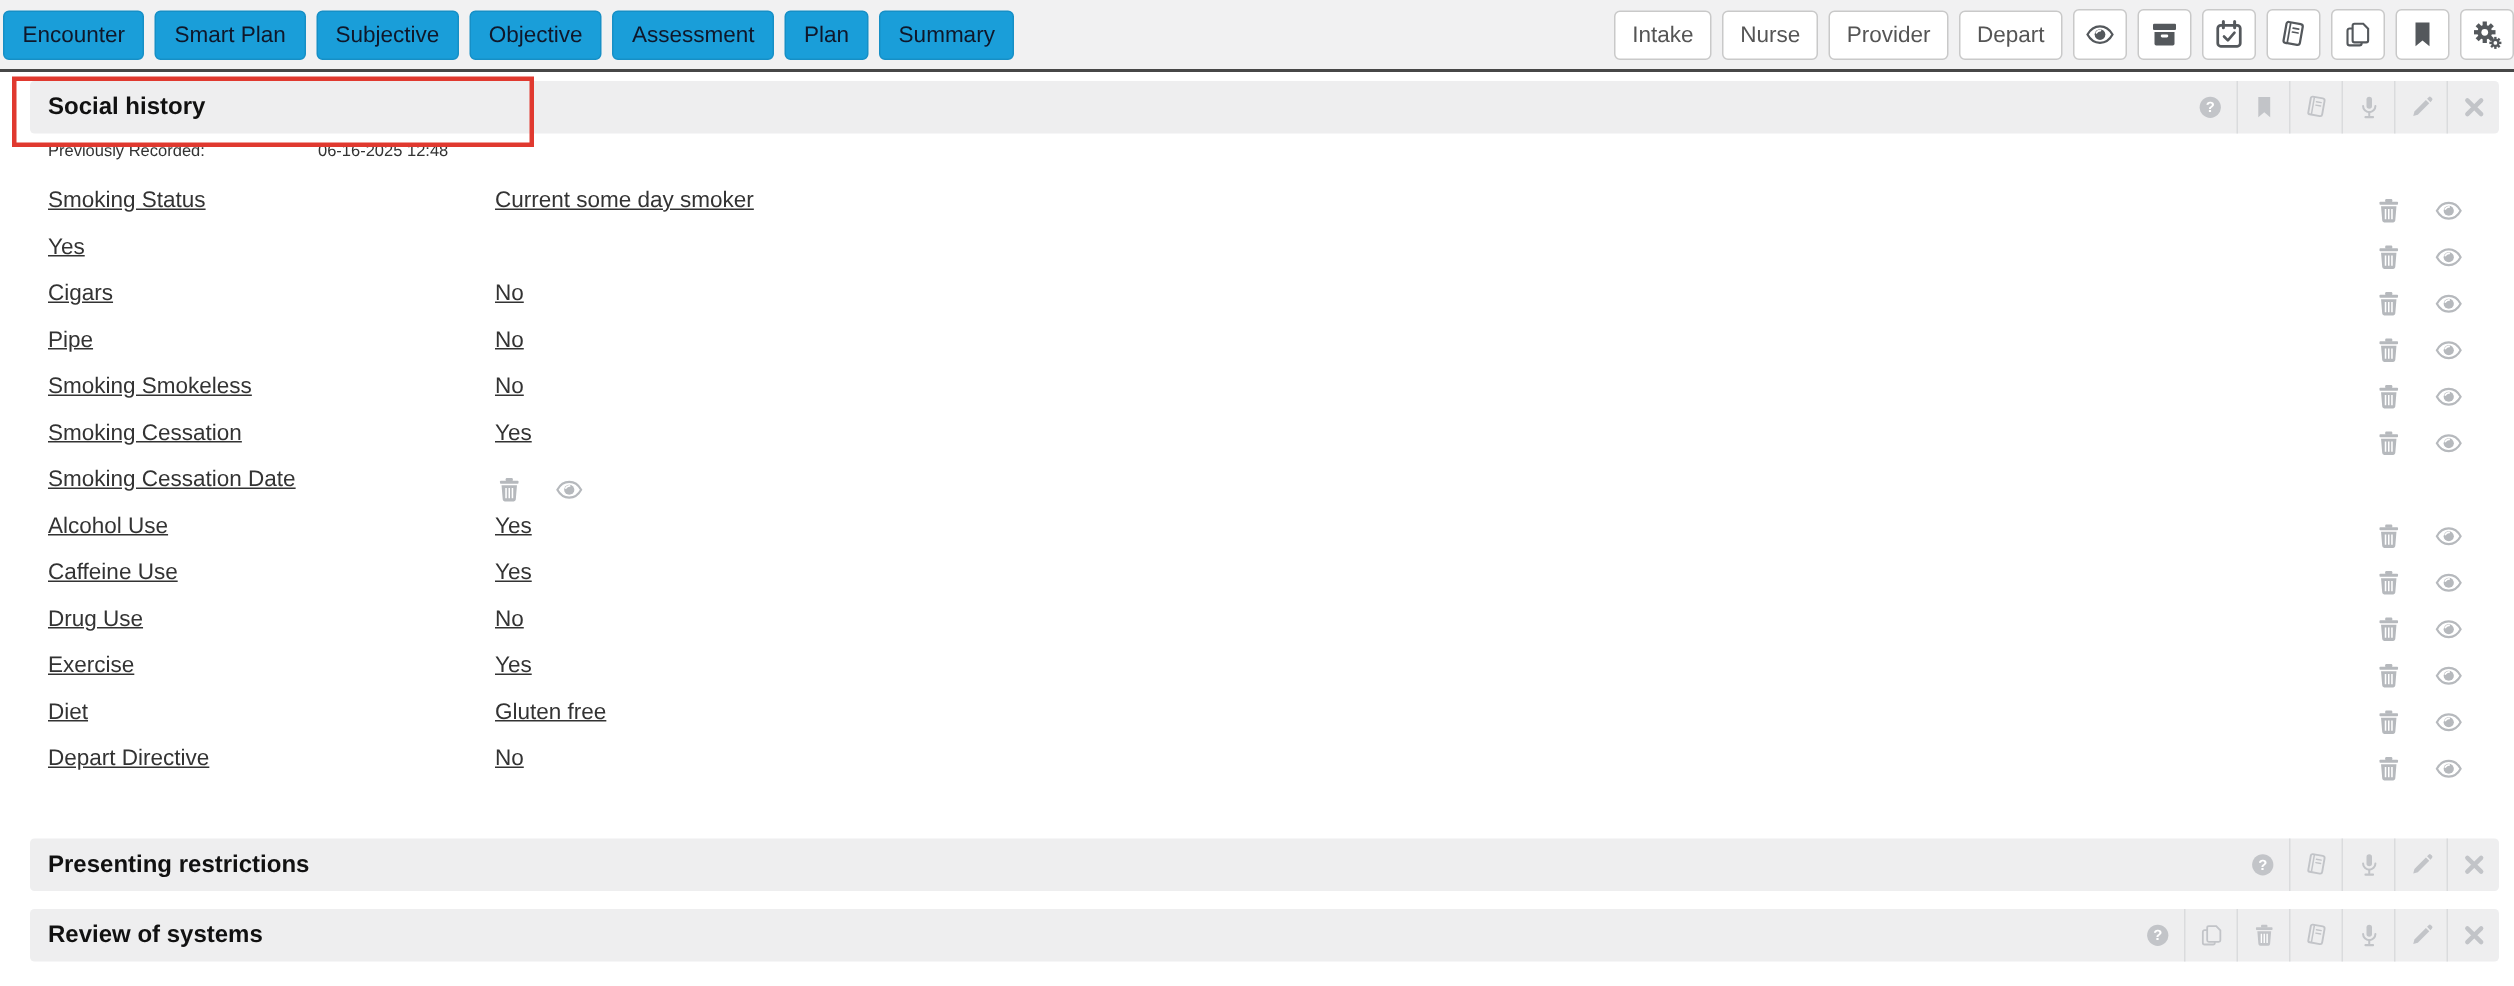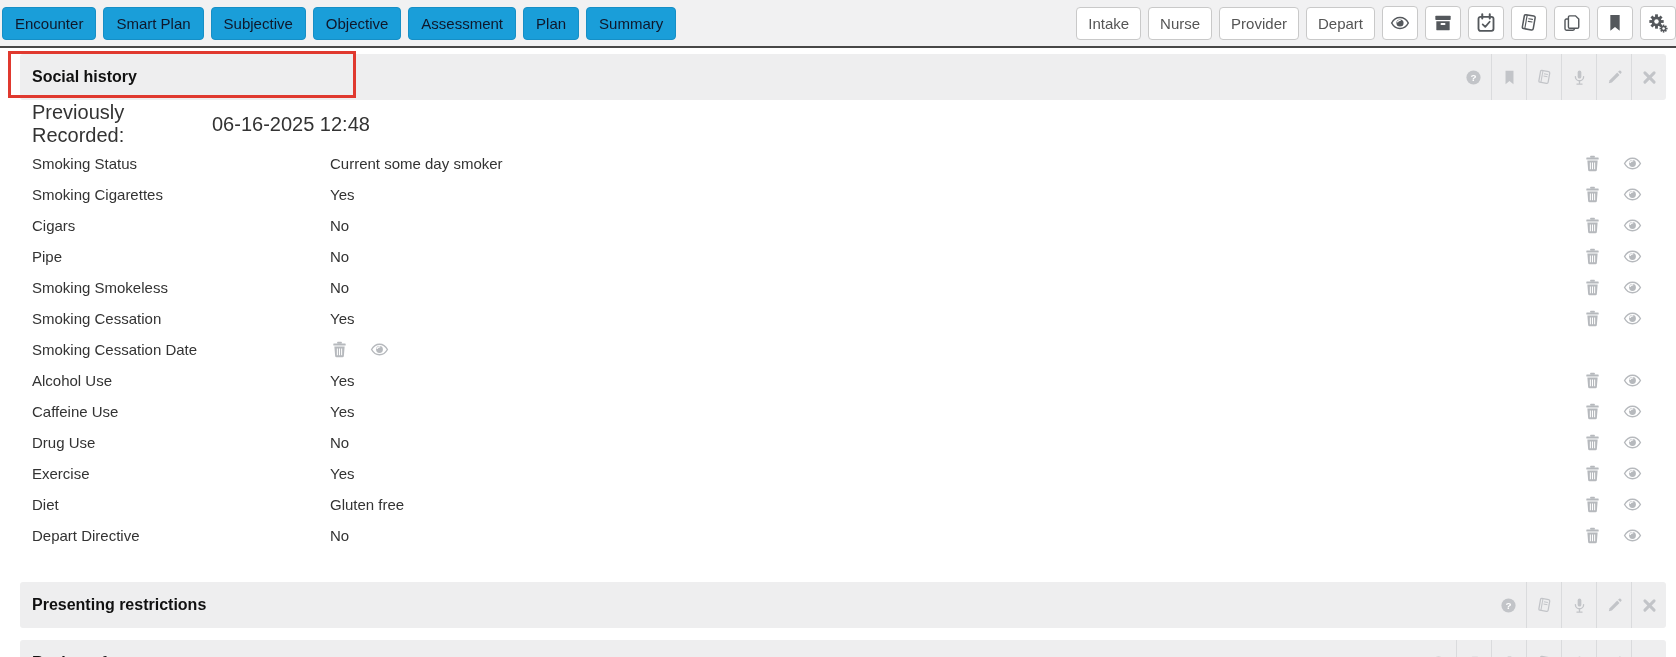--- a/index.html
+++ b/index.html
@@ -59,7 +59,7 @@
   
   .content { padding:6px 10px 0 20px; }
   .section-bar {
-    height:46px;
+    height:35px;
     background:#eeeeef;
     border-radius:3px;
     display:flex;

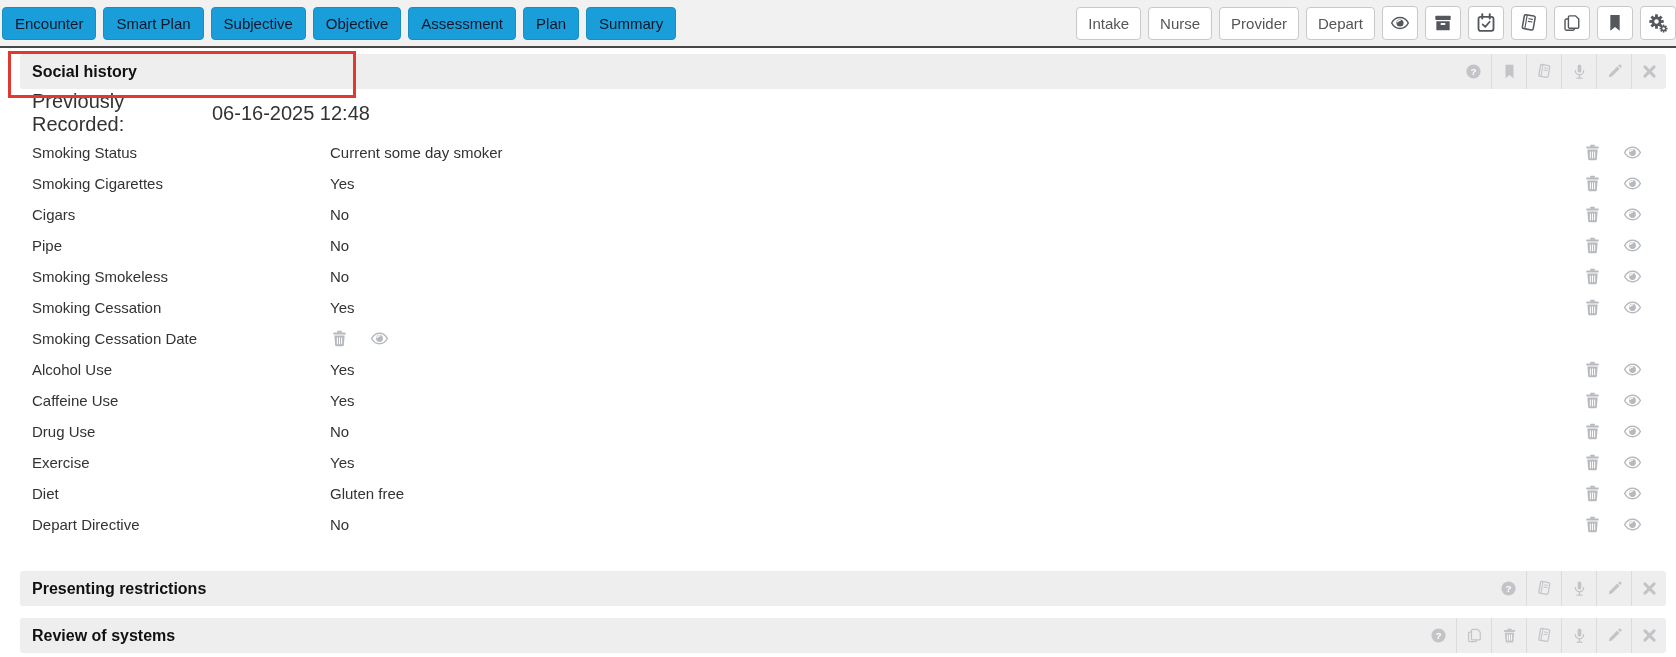--- a/index.html
+++ b/index.html
@@ -83,11 +83,10 @@
   .section-icon-cell + .section-icon-cell { border-left:1px solid #dadbdd; }
   
   .prev-row {
-    margin-top:12px;
     height:24px;
     display:flex; align-items:center;
     padding-left:12px;
-    font-size:20px; color:#333333;
+    font-size:11px; color:#333333;
   }
   .prev-label { width:180px; }
   .rows { margin-top:12px; }

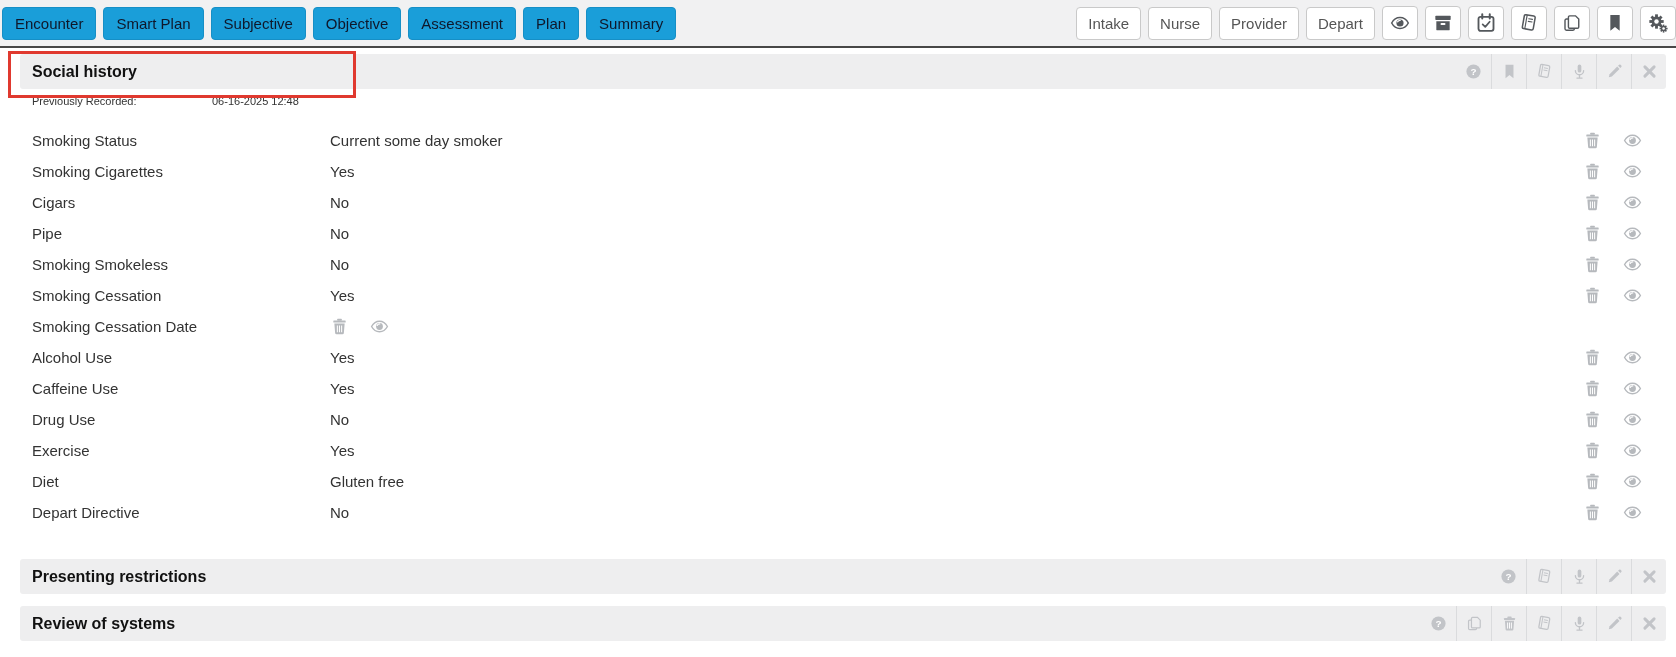--- a/index.html
+++ b/index.html
@@ -92,9 +92,9 @@
   .rows { margin-top:12px; }
   .data-row {
     height:31px;
-    display:flex; align-items:center;
+    display:flex; 
     padding-left:12px; padding-right:24px;
-    font-size:15px; color:#333333;
+    font-size:15px; color:#333333;text-decoration:underline;
   }
   .row-label { width:298px; flex:0 0 auto; }
   .row-value { flex:1 1 auto; }

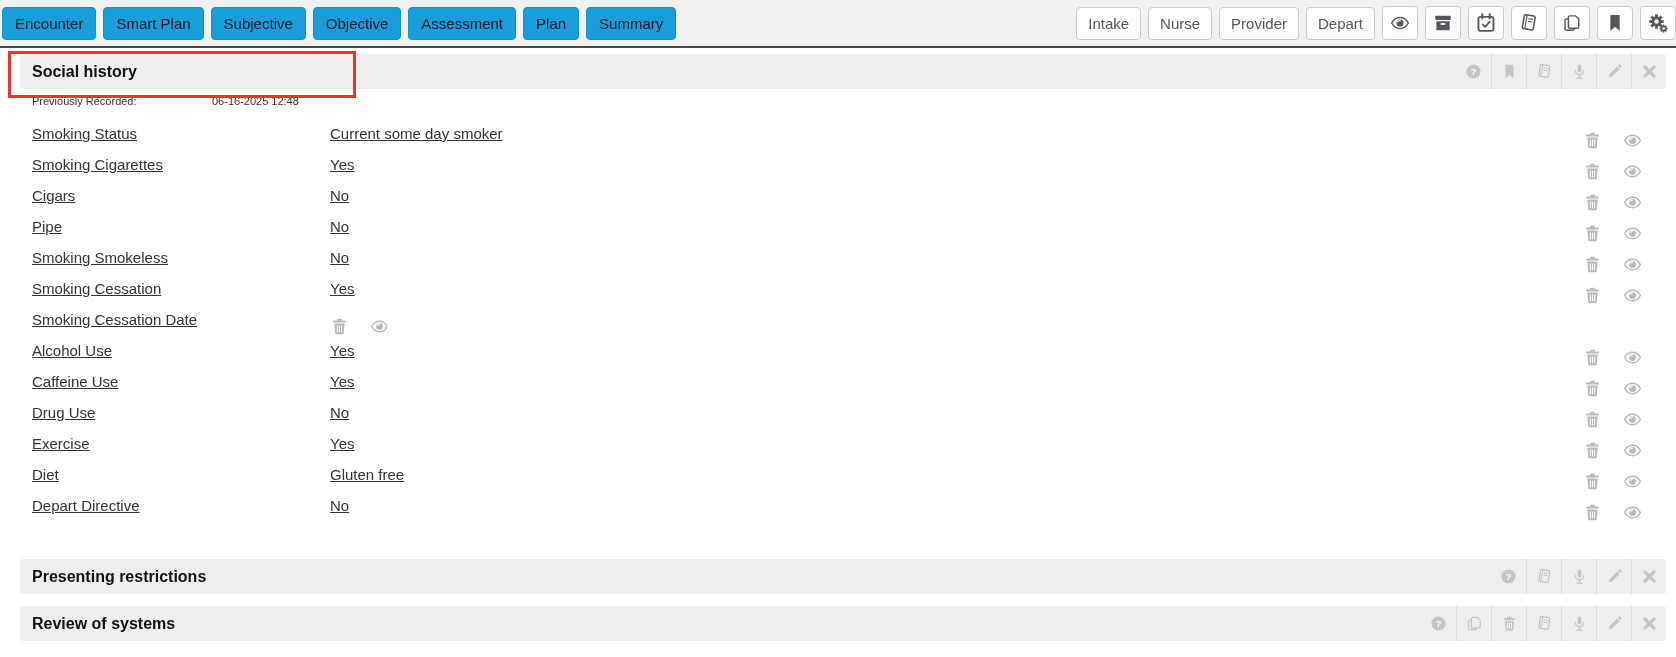--- a/index.html
+++ b/index.html
@@ -308,7 +308,6 @@
         </div>
       </div>
       <div class="data-row">
-        <span class="row-label">Smoking Cigarettes</span>
         <span class="row-value">Yes</span>
         <div class="row-actions">
           <button class="row-action-btn">

